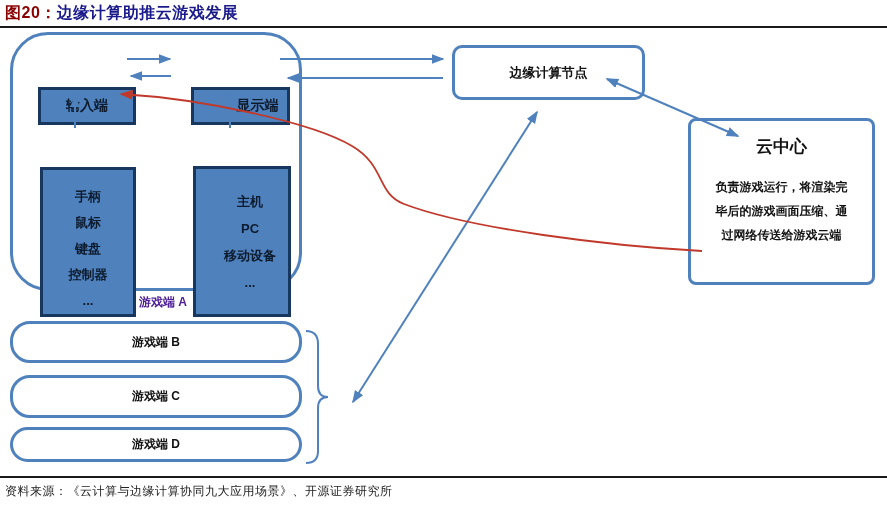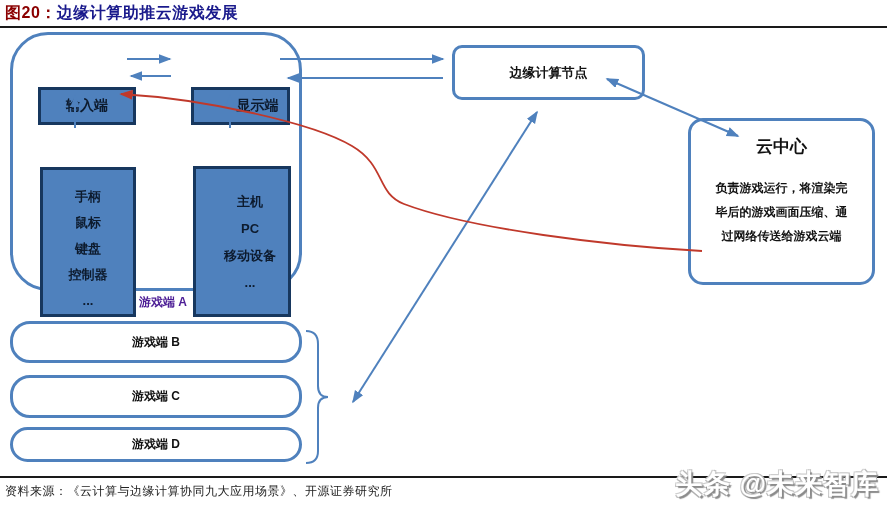--- a/index.html
+++ b/index.html
@@ -37,7 +37,7 @@
 
   
   .cloud{position:absolute;left:688px;top:118px;width:187px;height:167px;box-sizing:border-box;
-      border:3.5px solid var(--line-blue,#4f81bd);border-radius:15px;background:#fff;
+      border:3.5px solid var(--line-blue,#4f81bd);border-radius:8px;background:#fff;
       text-align:center;color:#111;}
   .cloud-title{margin-top:14px;font-size:17px;font-weight:bold;}
   .cloud-body{margin-top:18px;font-size:12px;line-height:24px;font-weight:600;}

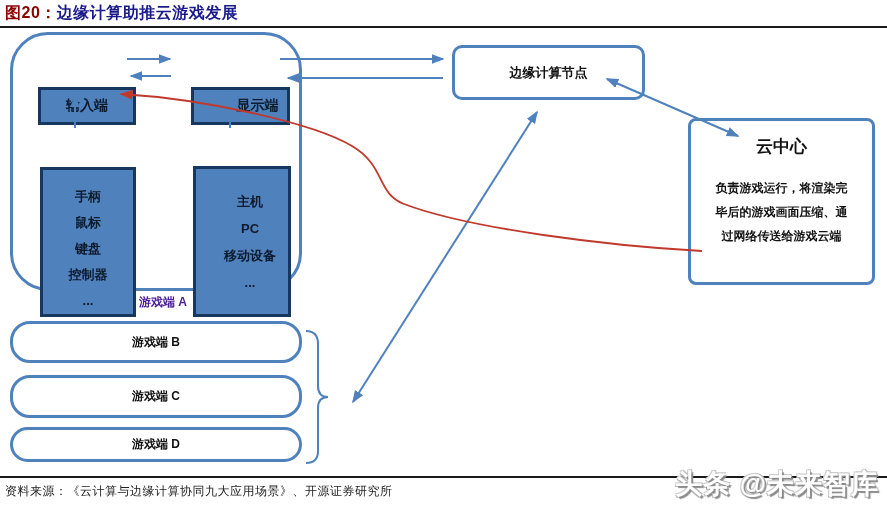--- a/index.html
+++ b/index.html
@@ -40,7 +40,7 @@
       border:3.5px solid var(--line-blue,#4f81bd);border-radius:8px;background:#fff;
       text-align:center;color:#111;}
   .cloud-title{margin-top:14px;font-size:17px;font-weight:bold;}
-  .cloud-body{margin-top:18px;font-size:12px;line-height:24px;font-weight:600;}
+  .cloud-body{margin-top:18px;font-size:12px;line-height:24px;font-weight:600;font-family:Liberation Mono, monospace;}
 
   
   .term{position:absolute;left:10px;width:292px;box-sizing:border-box;background:#fff;

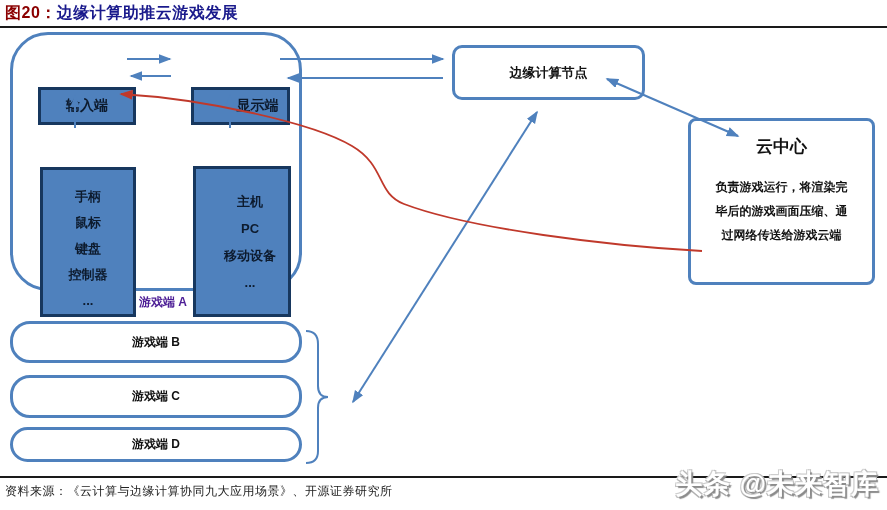--- a/index.html
+++ b/index.html
@@ -137,7 +137,6 @@
 
   <div class="hr bottom-rule"></div>
   <div class="source">资料来源：《云计算与边缘计算协同九大应用场景》、开源证券研究所</div>
-  <div class="watermark">头条 @未来智库</div>
 
 </div>
 

